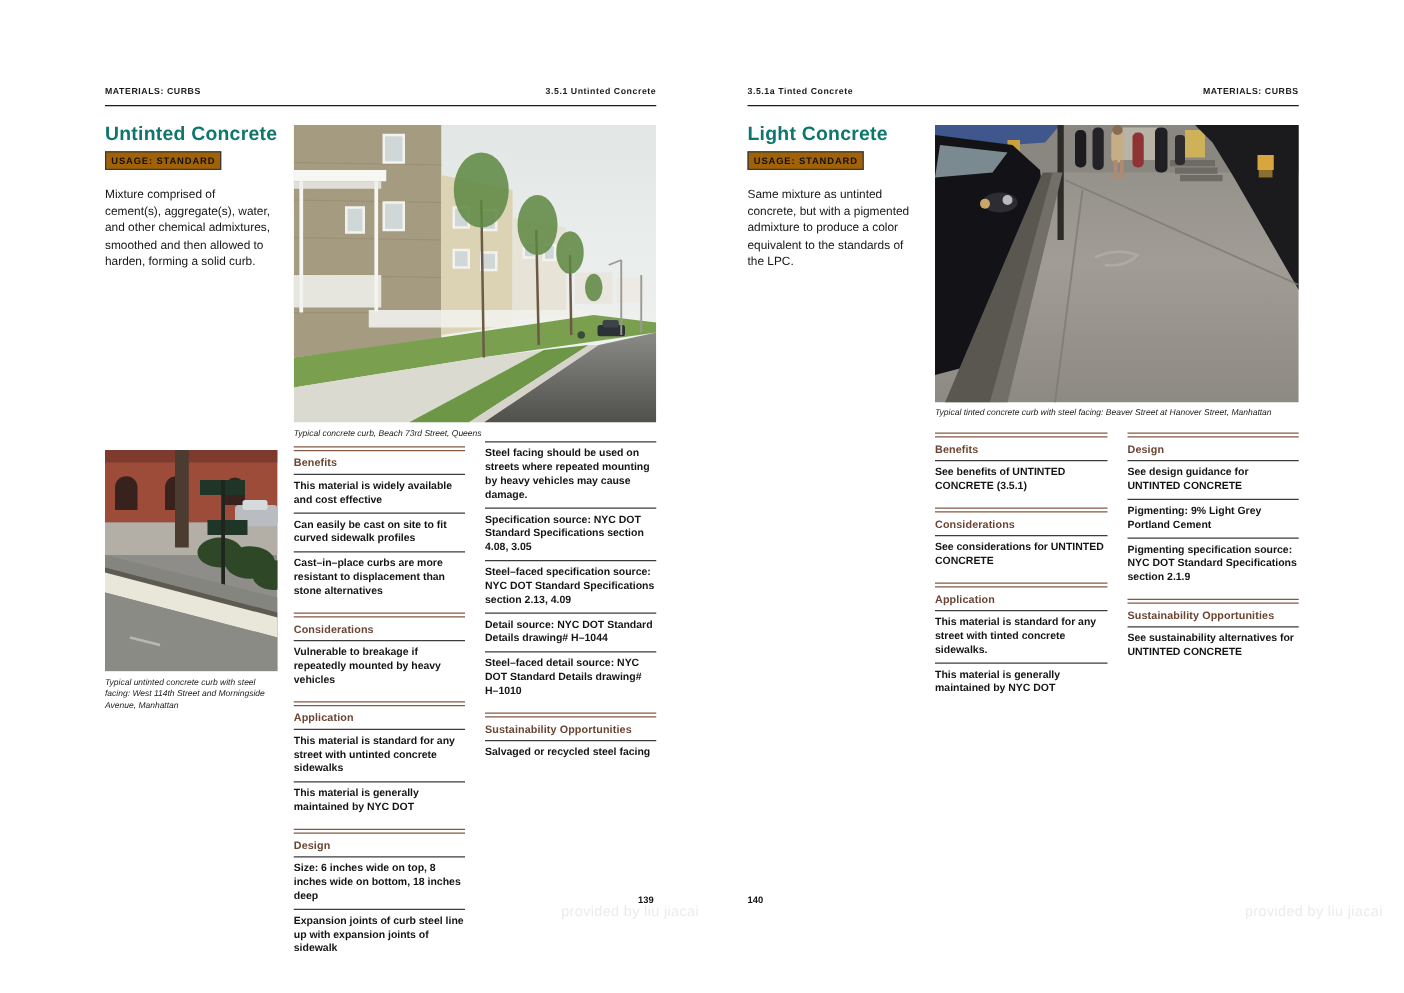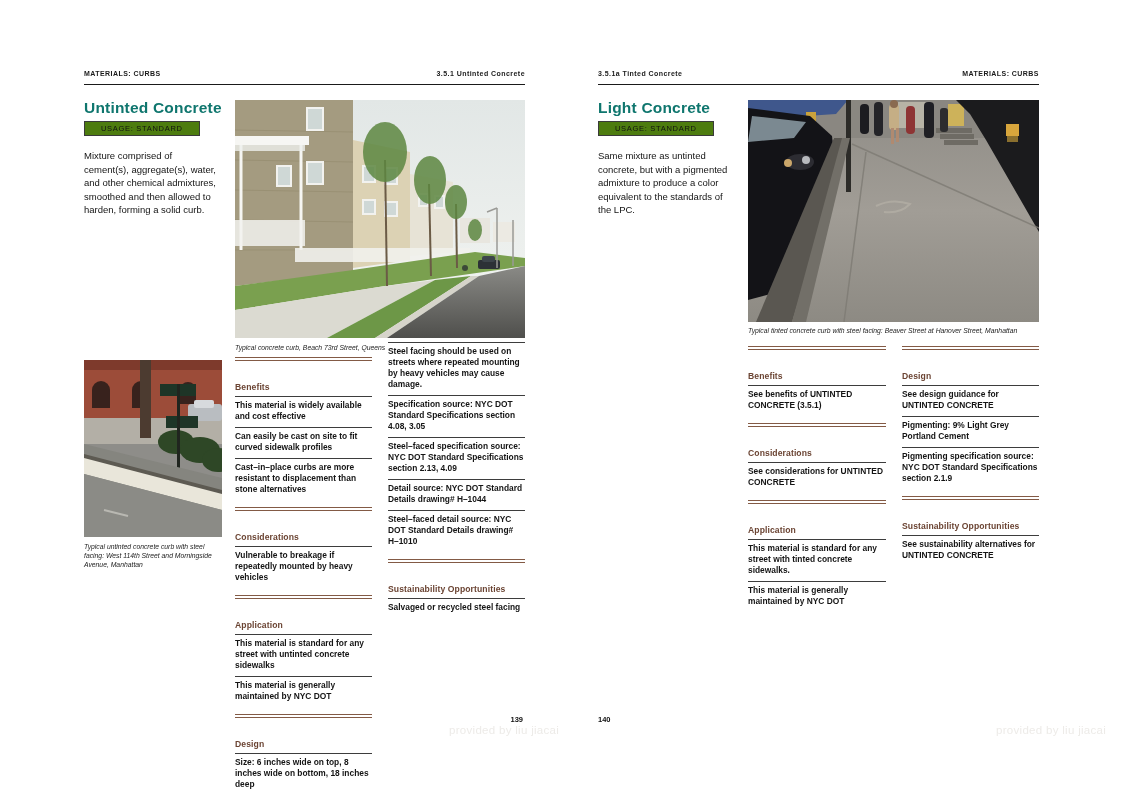--- a/index.html
+++ b/index.html
@@ -22,8 +22,8 @@
   }
   .badge{
     position:absolute;left:0;top:51px;display:inline-block;
-    border:1.3px solid #3a3a3a;padding:2px 16px 2px;font-size:7.5px;
-    font-weight:normal;letter-spacing:.7px;color:#111;background:#4d7c0f;
+    border:1.3px solid #3a3a3a;padding:2px 4px 2px;font-size:7.5px;
+    font-weight:bold;letter-spacing:.7px;color:#111;background:#a16207;
   }
   .intro{
     position:absolute;left:0;top:79px;width:133px;

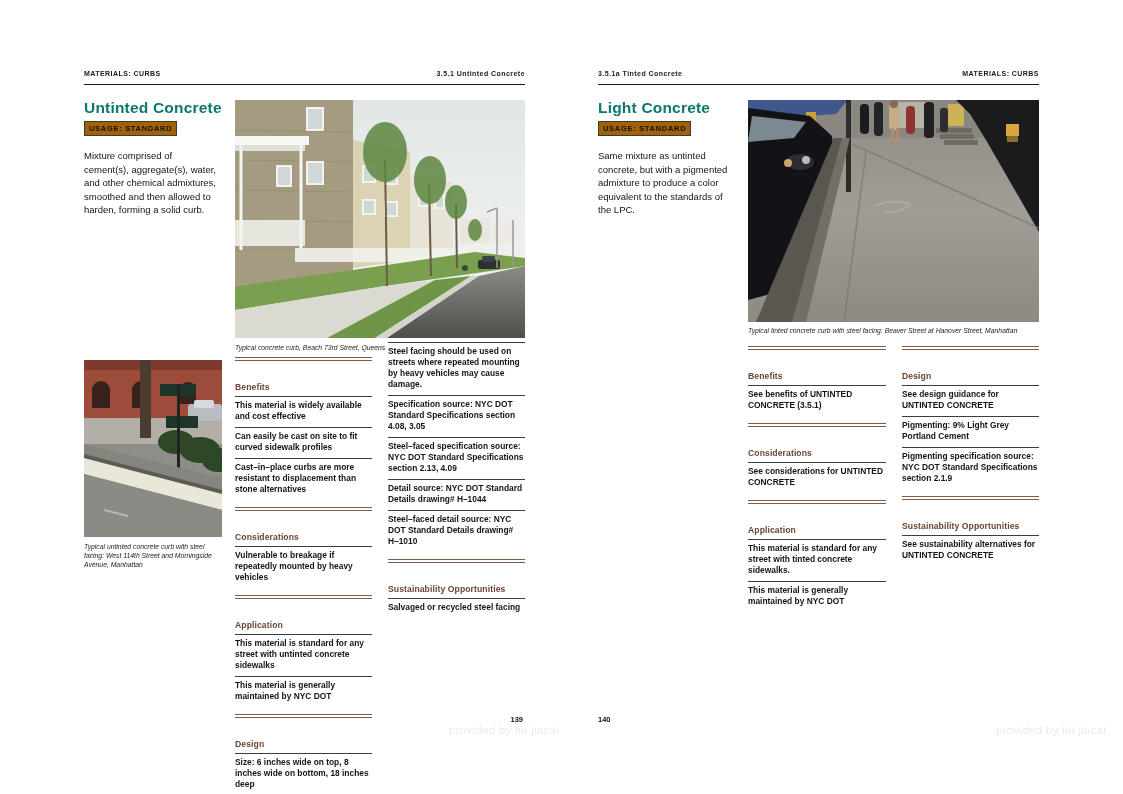--- a/index.html
+++ b/index.html
@@ -220,7 +220,7 @@
         <div class="sec-item bold">Expansion joints of curb steel line up with expansion joints of sidewalk</div>
       </div>
     </div>
-  <div class="col" style="left:304px;top:272px;width:137px;">
+  <div class="col" style="left:304px;top:283px;width:137px;">
       <div class="sec">
         <div class="sec-item bold first">Steel facing should be used on streets where repeated mounting by heavy vehicles may cause damage.</div>
         <div class="sec-item bold">Specification source: NYC DOT Standard Specifications section 4.08, 3.05</div>

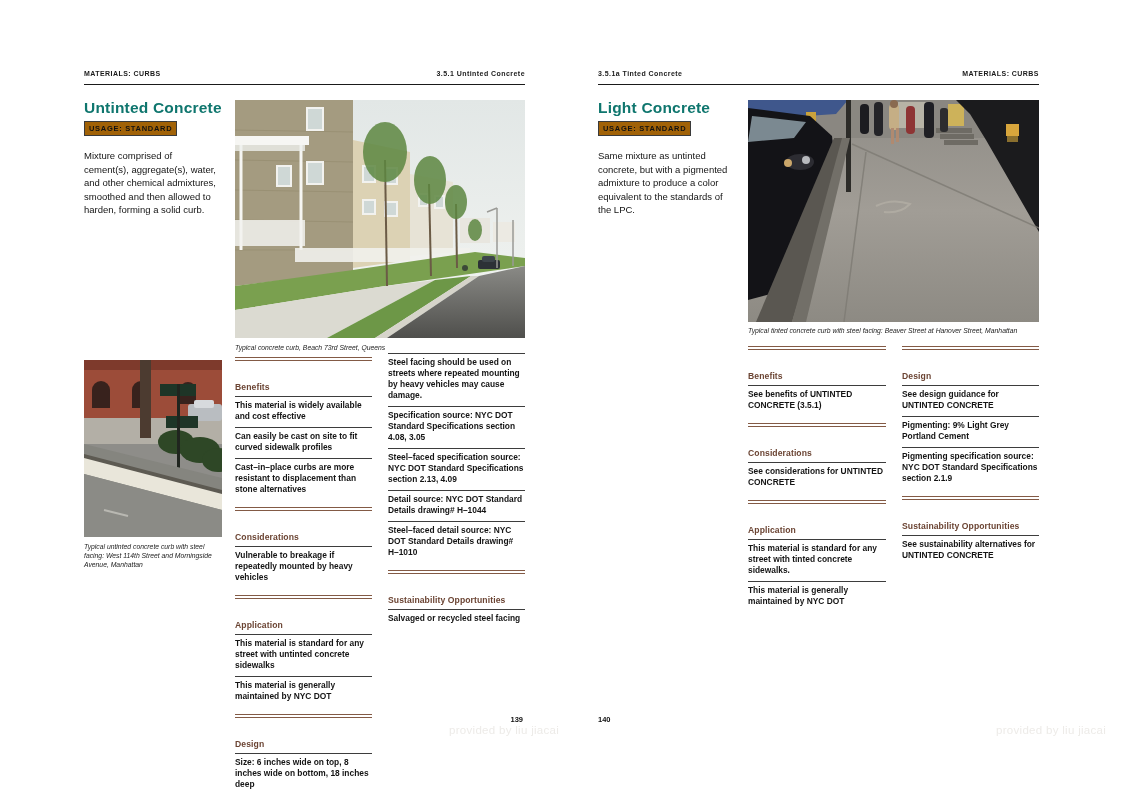--- a/index.html
+++ b/index.html
@@ -42,7 +42,7 @@
   }
   .sec-head{
     color:#6b4433;font-weight:bold;font-size:8.6px;letter-spacing:.1px;
-    padding:20px 0 4px;border-bottom:1.2px solid #3d3d3d;
+    padding:3px 0 4px;border-bottom:1.2px solid #3d3d3d;
   }
   .sec-item{
     font-size:8.4px;line-height:11px;padding:3px 0 5px;color:#141414;

